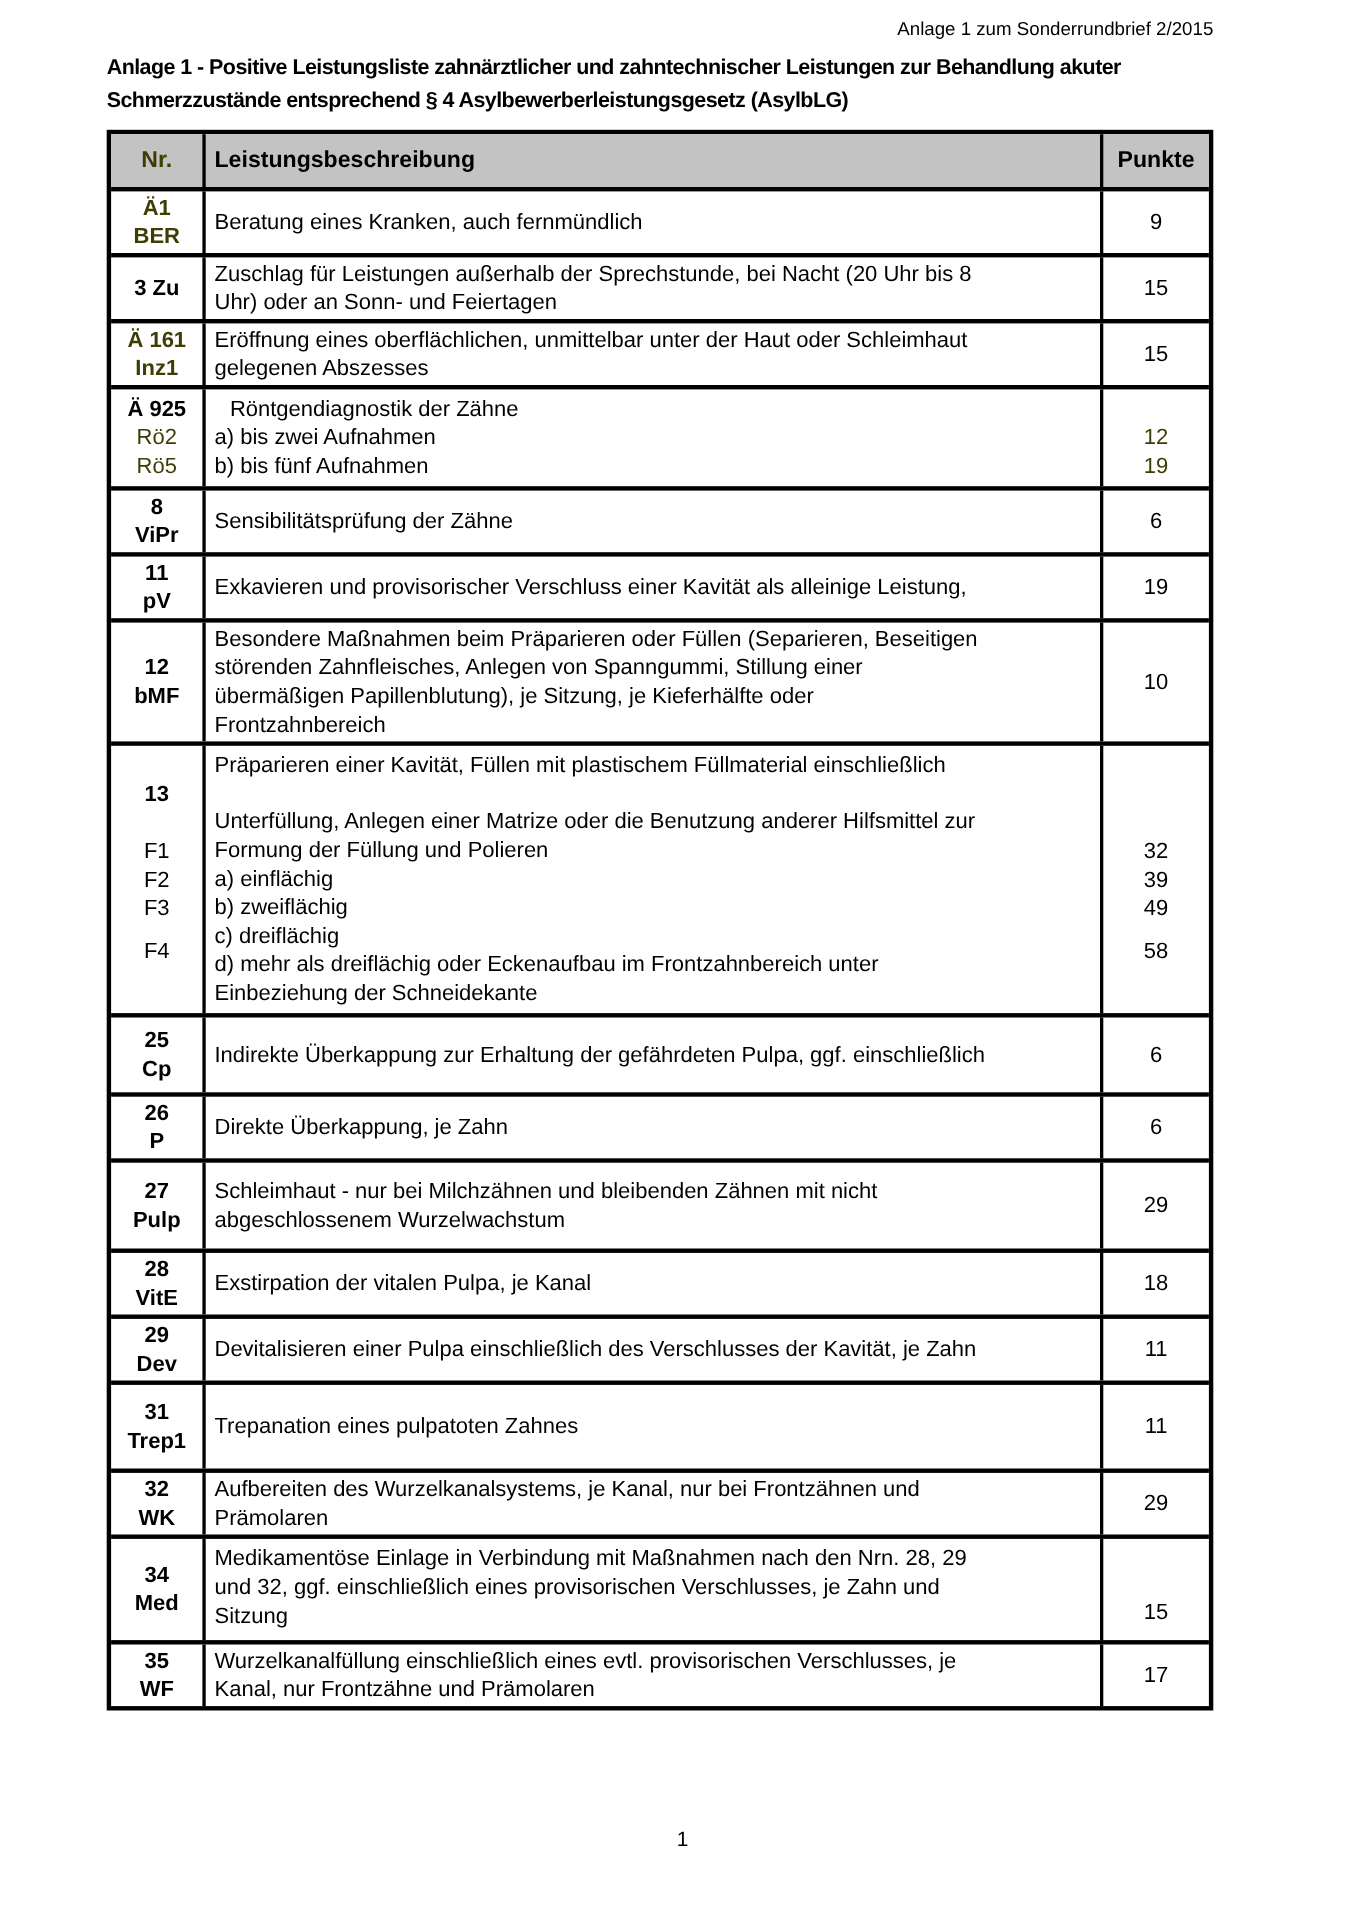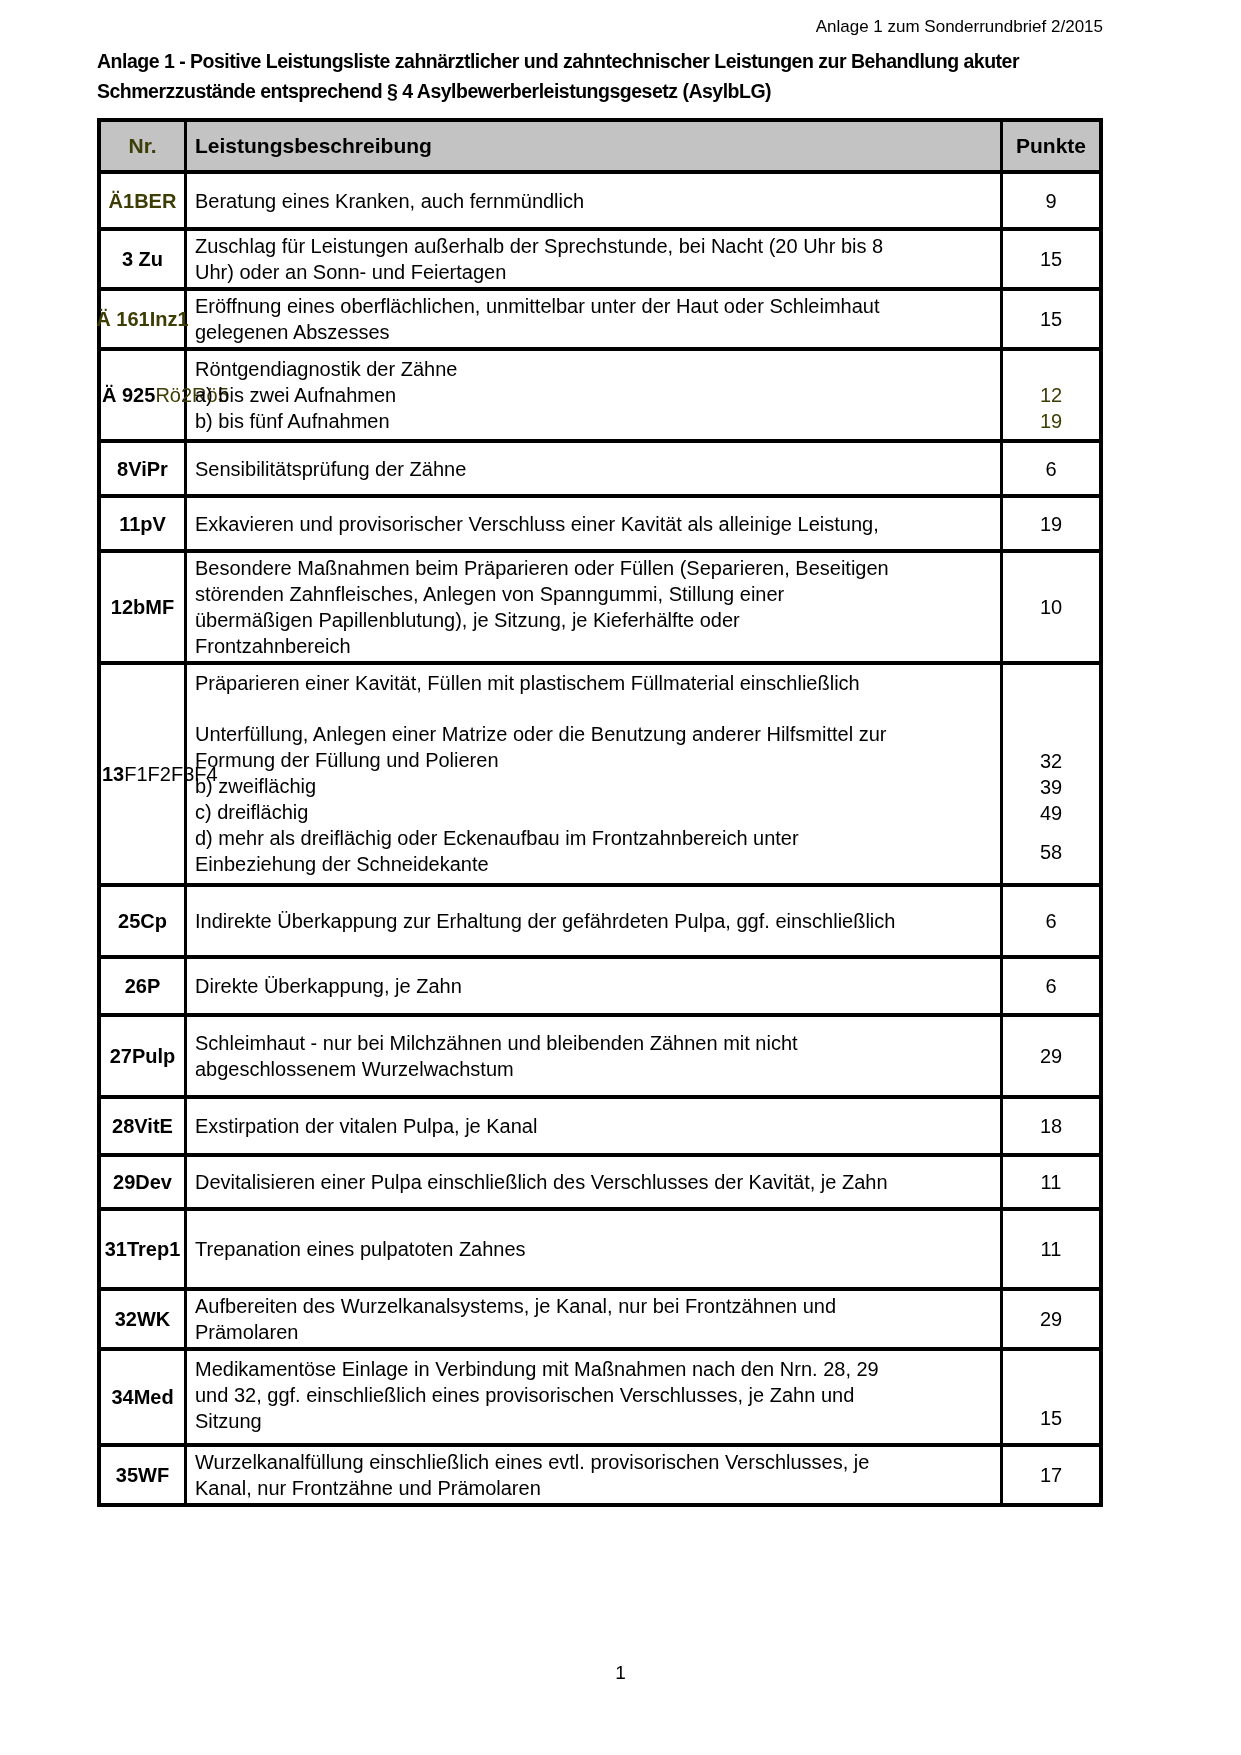--- a/index.html
+++ b/index.html
@@ -48,7 +48,7 @@
   .header-row .c3{justify-content:center;}
   
   .nr-cell{
-    display:flex;justify-content:center;align-items:center;
+    display:flex;flex-direction:column;justify-content:center;align-items:center;
     font-size:20px;text-align:center;padding:2px 1px;
   }
   .desc-cell{

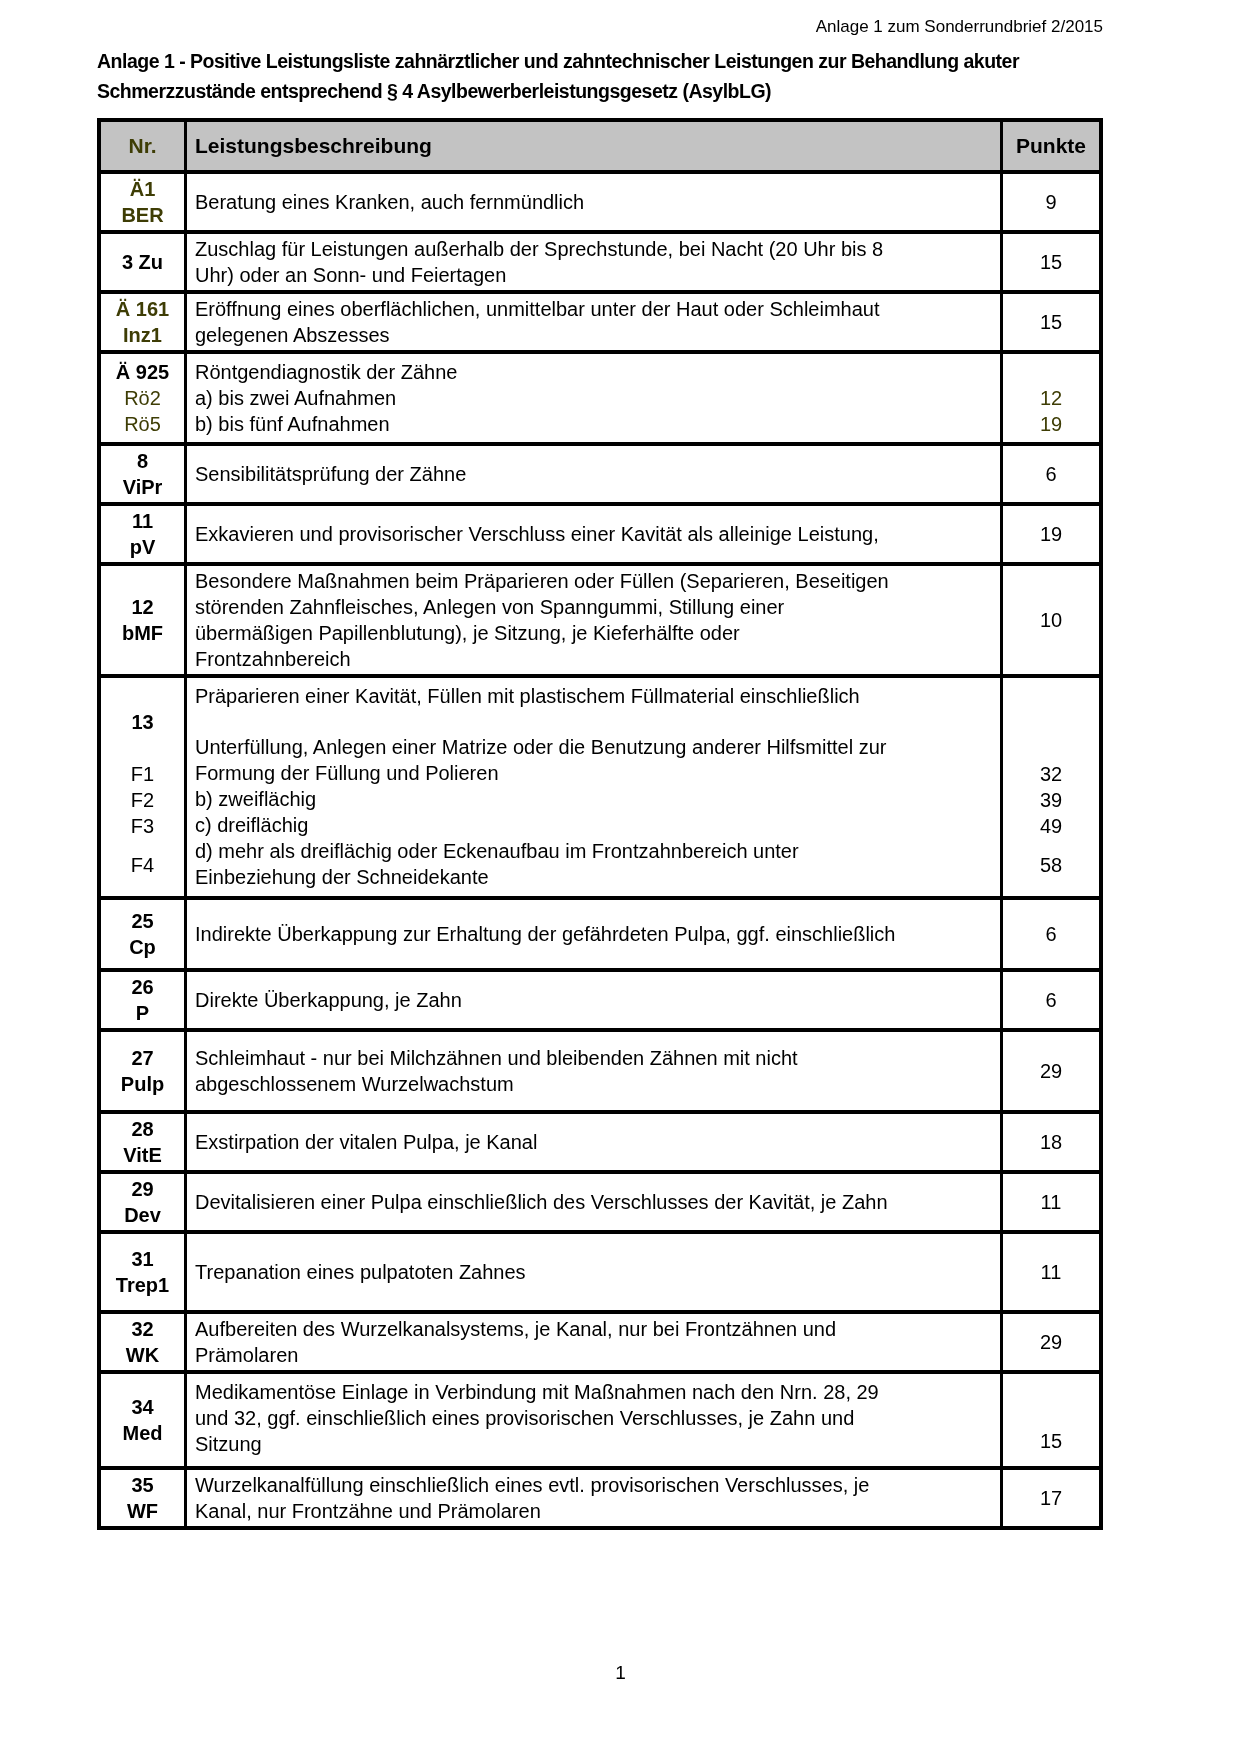--- a/index.html
+++ b/index.html
@@ -133,7 +133,7 @@
           <div class="line ctr olive" style="height: 26px;">Rö5</div>
         </div>
         <div class="cell c2 desc-cell lines">
-          <div class="line left" style="height: 26px;">Röntgendiagnostik der Zähne</div>
+          <div class="line left" style="height: 26px; margin-left: 14px;">Röntgendiagnostik der Zähne</div>
           <div class="line left" style="height: 26px;">a) bis zwei Aufnahmen</div>
           <div class="line left" style="height: 26px;">b) bis fünf Aufnahmen</div>
         </div>

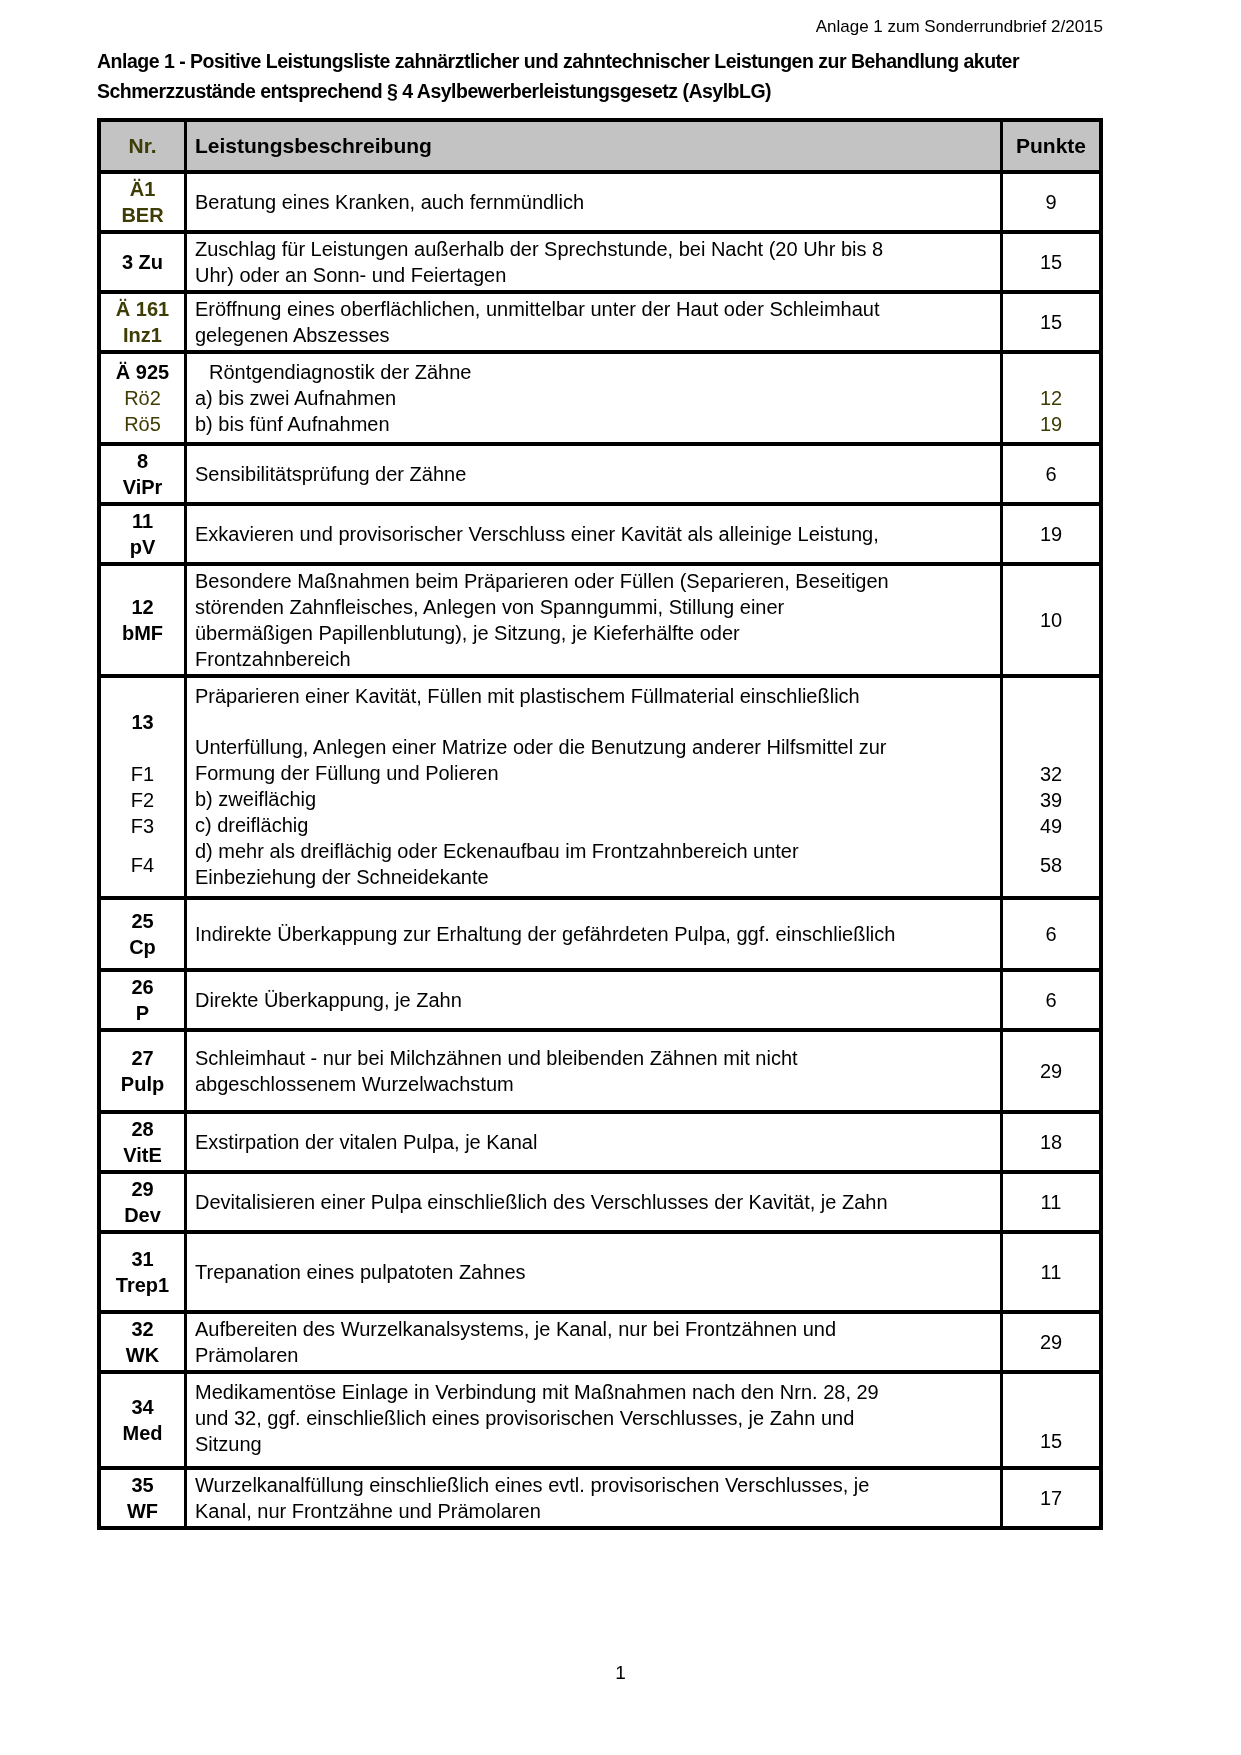--- a/index.html
+++ b/index.html
@@ -196,6 +196,7 @@
           <div class="line left" style="height: 26px;">Präparieren einer Kavität, Füllen mit plastischem Füllmaterial einschließlich</div>
           <div class="line left" style="height: 26px; margin-top: 25px;">Unterfüllung, Anlegen einer Matrize oder die Benutzung anderer Hilfsmittel zur</div>
           <div class="line left" style="height: 26px;">Formung der Füllung und Polieren</div>
+          <div class="line left" style="height: 26px;">a) einflächig</div>
           <div class="line left" style="height: 26px;">b) zweiflächig</div>
           <div class="line left" style="height: 26px;">c) dreiflächig</div>
           <div class="line left" style="height: 26px;">d) mehr als dreiflächig oder Eckenaufbau im Frontzahnbereich unter</div>

